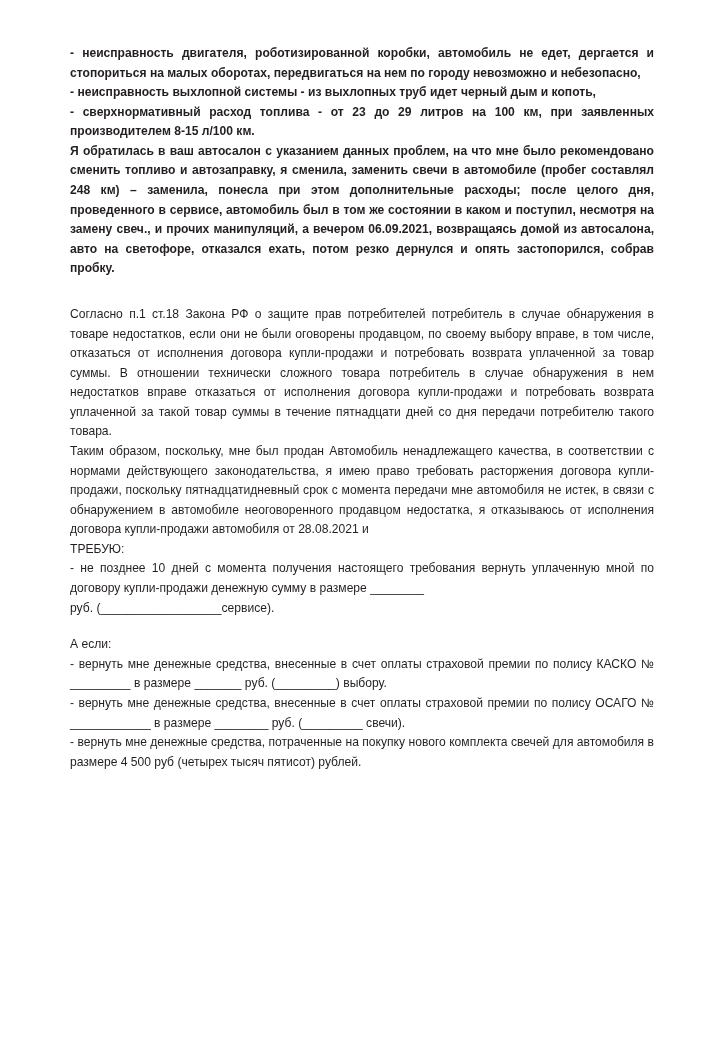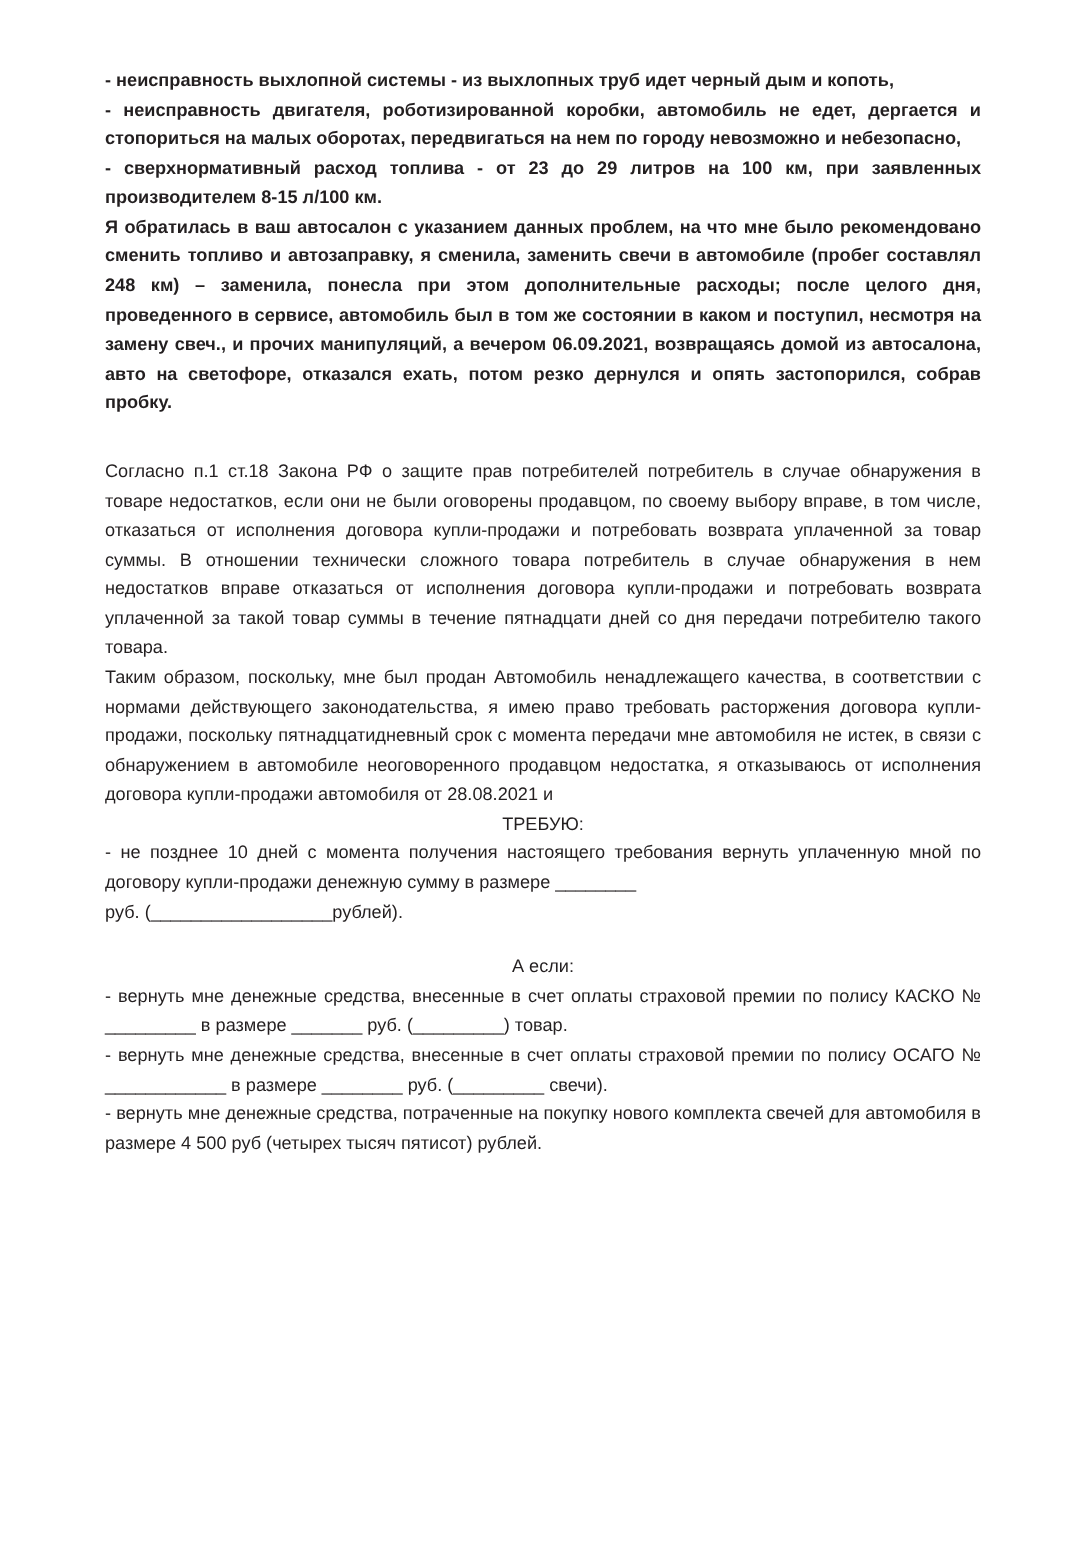--- a/index.html
+++ b/index.html
@@ -61,8 +61,8 @@
   <div class="doc-body">
 
     <div class="block-bold">
+      <p class="para">-  неисправность двигателя, роботизированной коробки, автомобиль не едет, дергается и стопориться на малых оборотах, передвигаться на нем по городу невозможно и небезопасно,</p>
       <p class="para">- неисправность выхлопной системы - из выхлопных труб идет черный дым и копоть,</p>
-      <p class="para">-  неисправность двигателя, роботизированной коробки, автомобиль не едет, дергается и стопориться на малых оборотах, передвигаться на нем по городу невозможно и небезопасно,</p>
       <p class="para">- сверхнормативный расход топлива - от 23 до 29 литров на 100 км, при заявленных производителем 8-15 л/100 км.</p>
     </div>
 

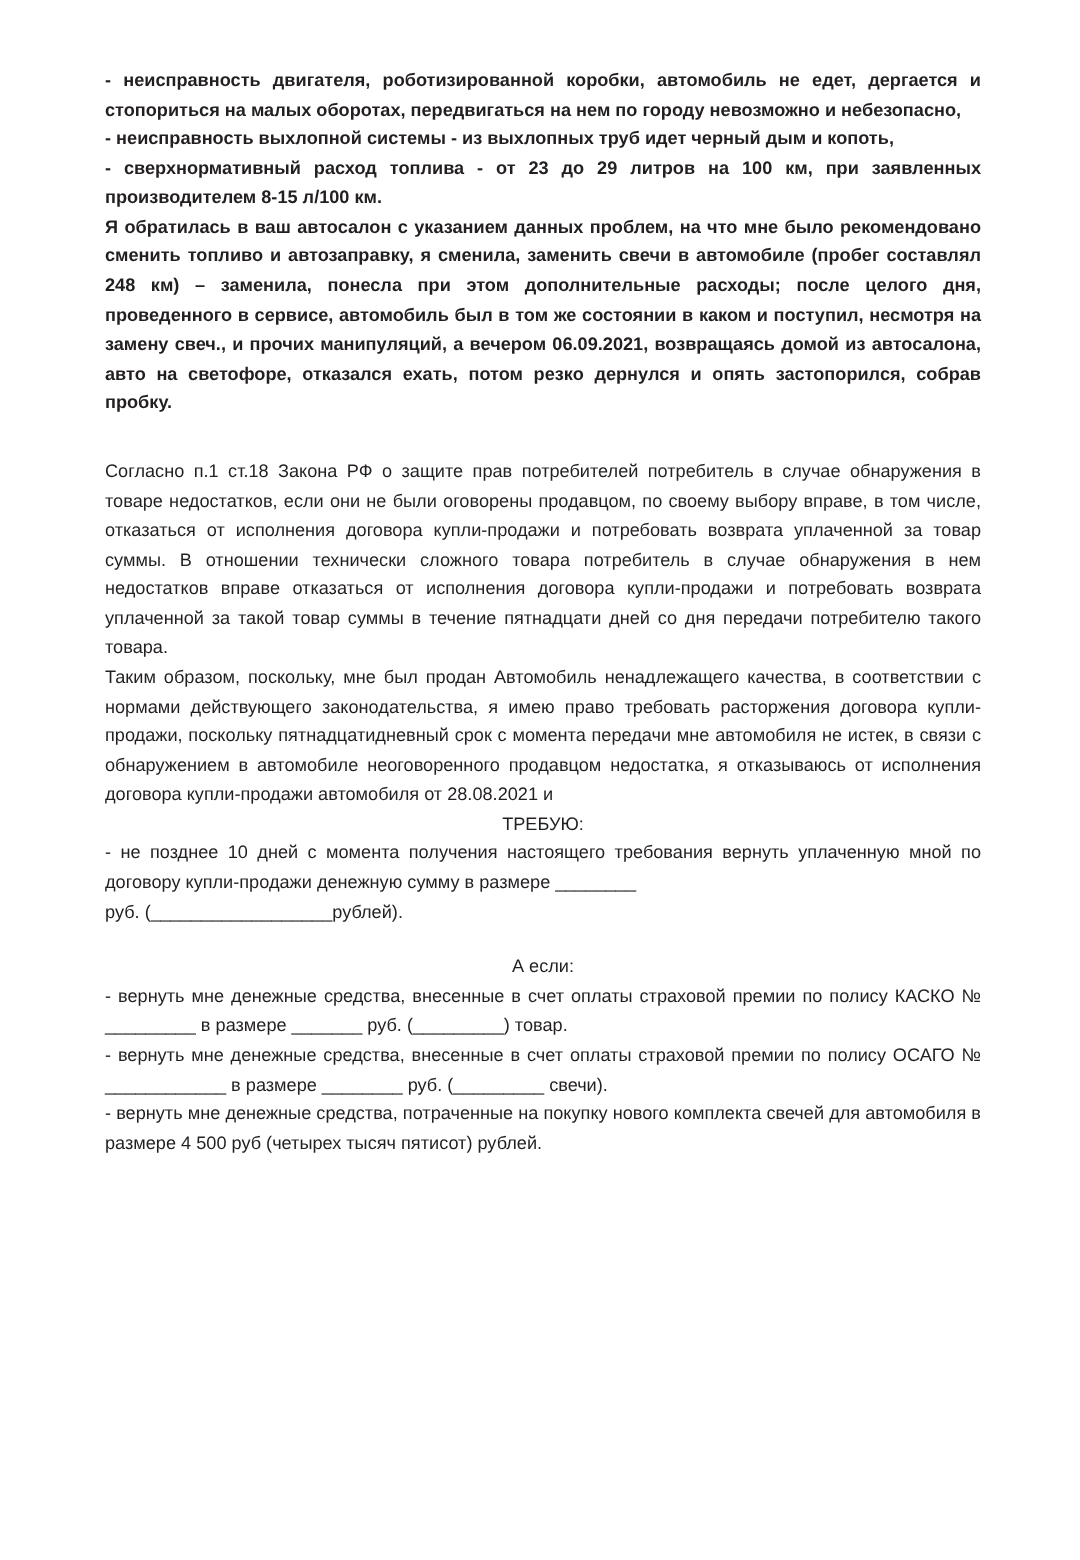--- a/index.html
+++ b/index.html
@@ -51,7 +51,7 @@
     letter-spacing: 0;
   }
   .last-line-left {
-    text-align: center;
+    text-align: left;
   }
 </style>
 </head>

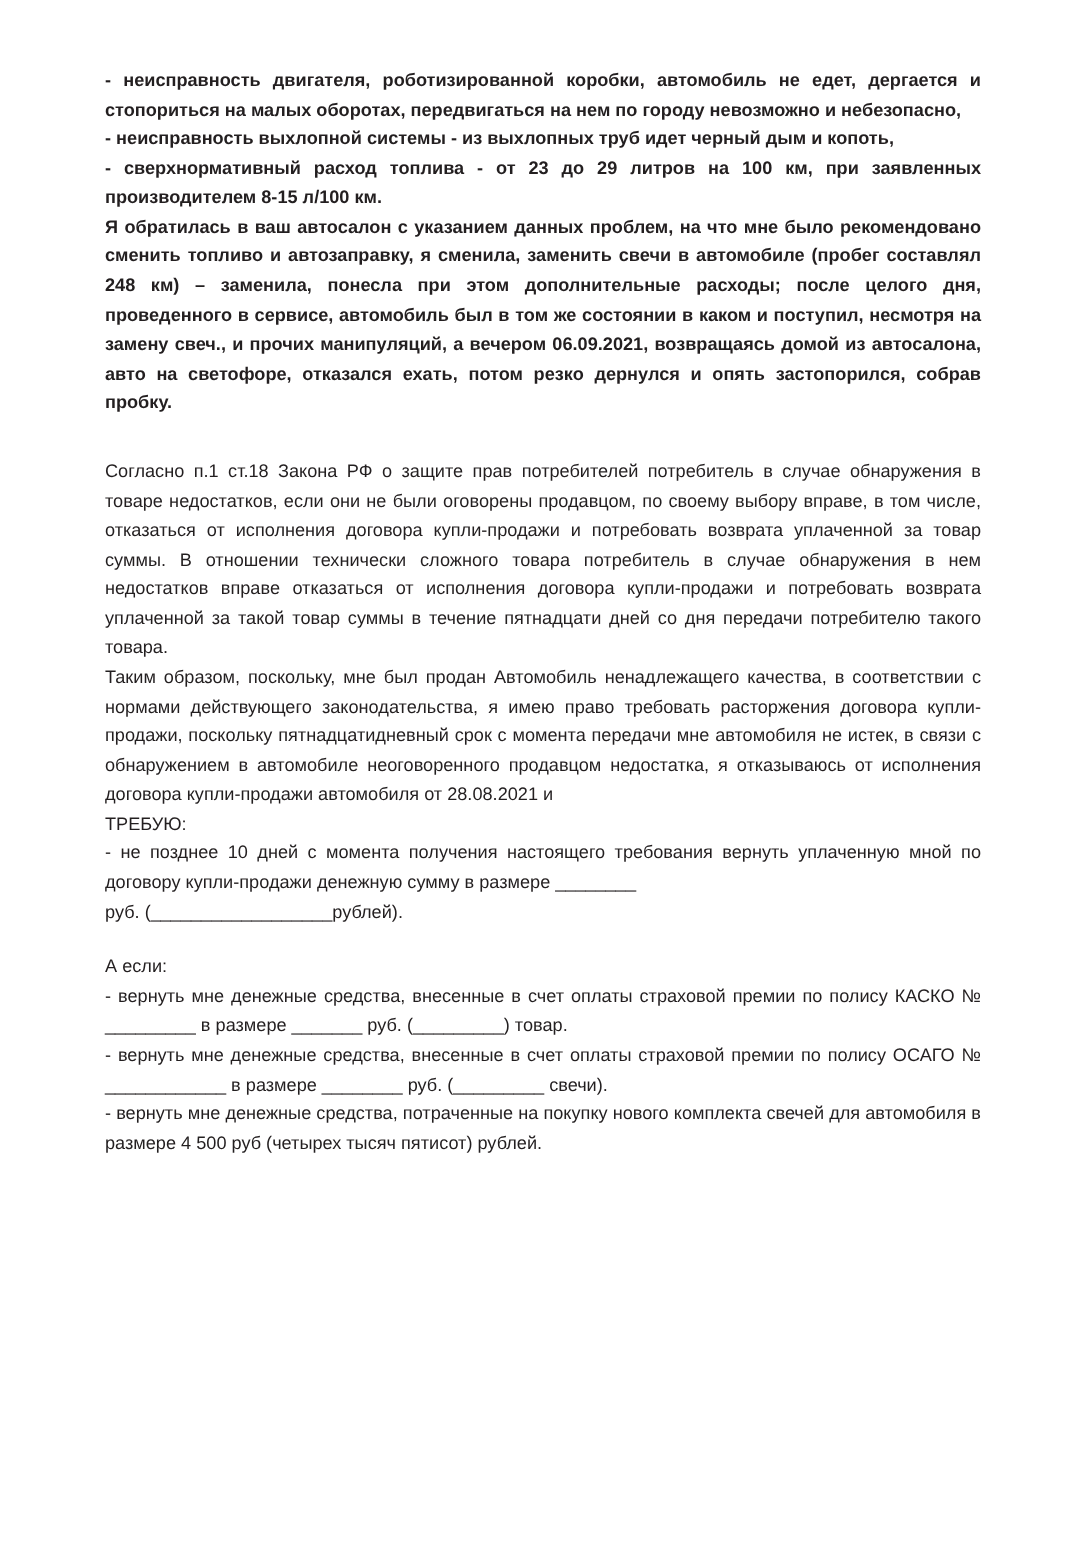--- a/index.html
+++ b/index.html
@@ -78,7 +78,7 @@
 
     <p class="para last-line-left">ТРЕБУЮ:</p>
 
-    <p class="para"><span>- не позднее 10 дней с момента получения настоящего требования вернуть уплаченную мной по договору купли-продажи денежную сумму в размере </span><span class="blank b">________</span><br><span class="b">руб. (</span><span class="blank b">__________________</span><span class="b">рублей).</span></p>
+    <p class="para"><span>- не позднее 10 дней с момента получения настоящего требования вернуть уплаченную мной по договору купли-продажи денежную сумму в размере </span><span class="blank b">________</span><br><span class="b">руб. (</span><span class="blank b">__________________</span><span class="b">сервисе).</span></p>
 
     <div class="gap-md"></div>
 

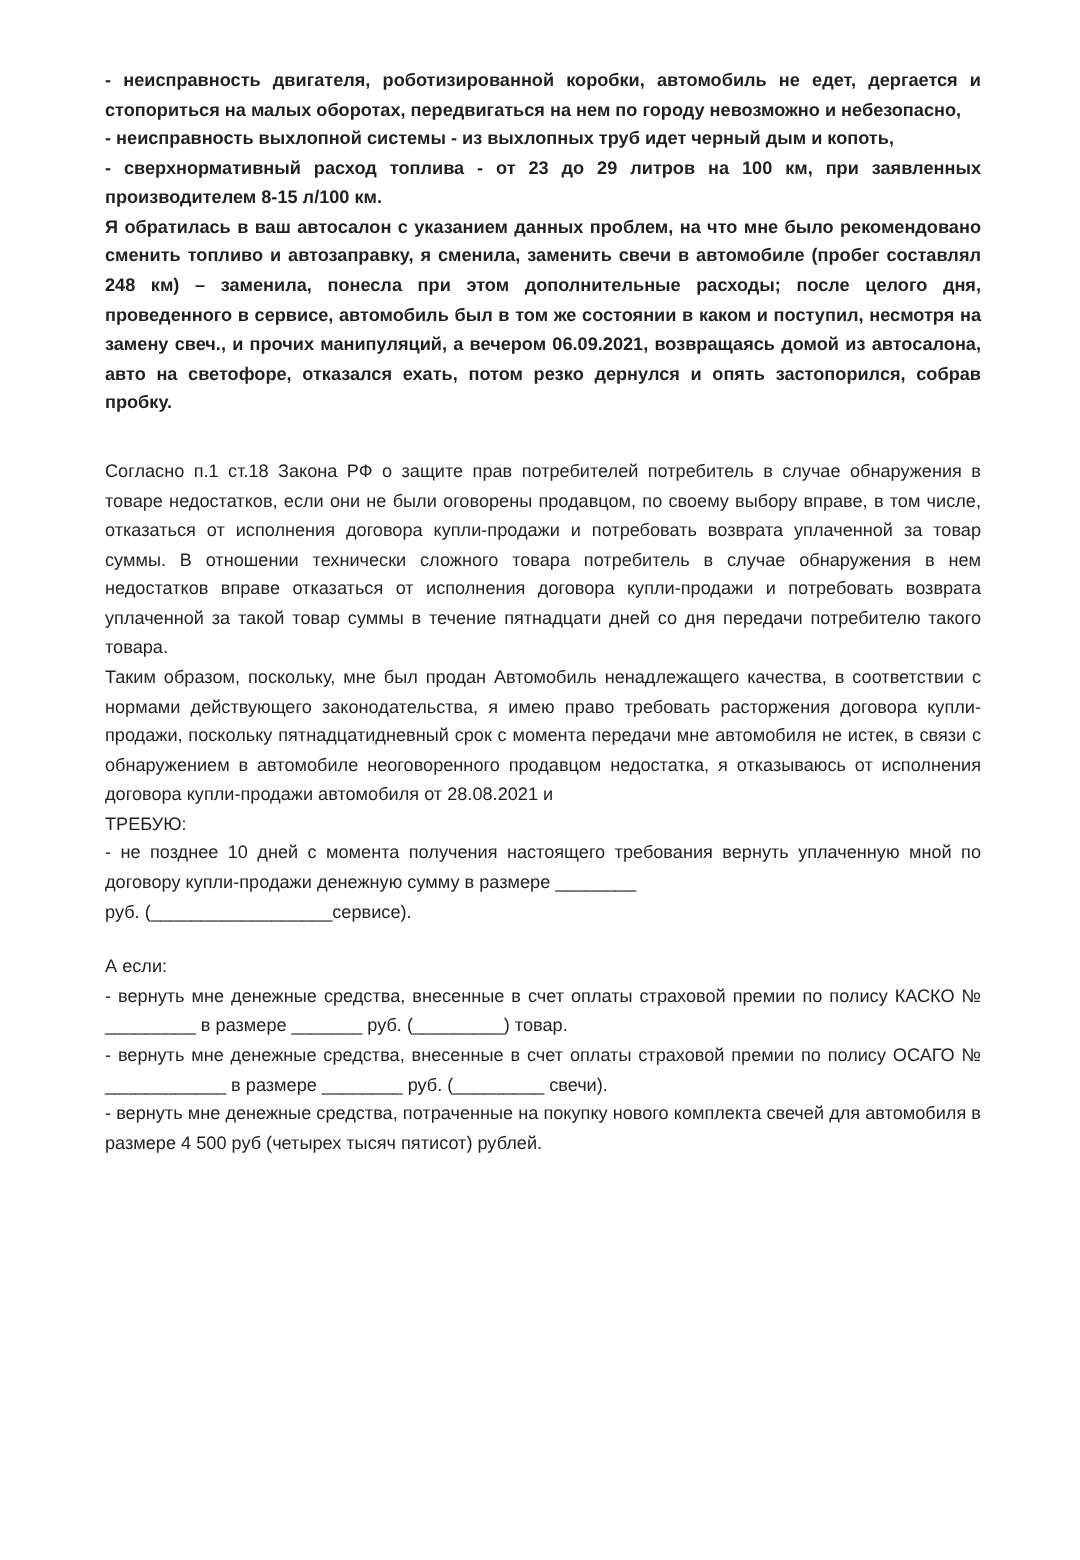--- a/index.html
+++ b/index.html
@@ -84,7 +84,7 @@
 
     <p class="para last-line-left">А если:</p>
 
-    <p class="para"><span>- вернуть мне денежные средства, внесенные в счет оплаты страховой премии по полису КАСКО № </span><span class="blank">_________</span><span> в размере </span><span class="blank">_______</span><span> руб. (</span><span class="blank">_________</span><span>) товар.</span></p>
+    <p class="para"><span>- вернуть мне денежные средства, внесенные в счет оплаты страховой премии по полису КАСКО № </span><span class="blank">_________</span><span> в размере </span><span class="blank">_______</span><span> руб. (</span><span class="blank">_________</span><span>) выбору.</span></p>
 
     <p class="para"><span>- вернуть мне денежные средства, внесенные в счет оплаты страховой премии по полису ОСАГО № </span><span class="blank">____________</span><span> в размере </span><span class="blank">________</span><span> руб. (</span><span class="blank">_________</span><span> свечи).</span></p>
 

